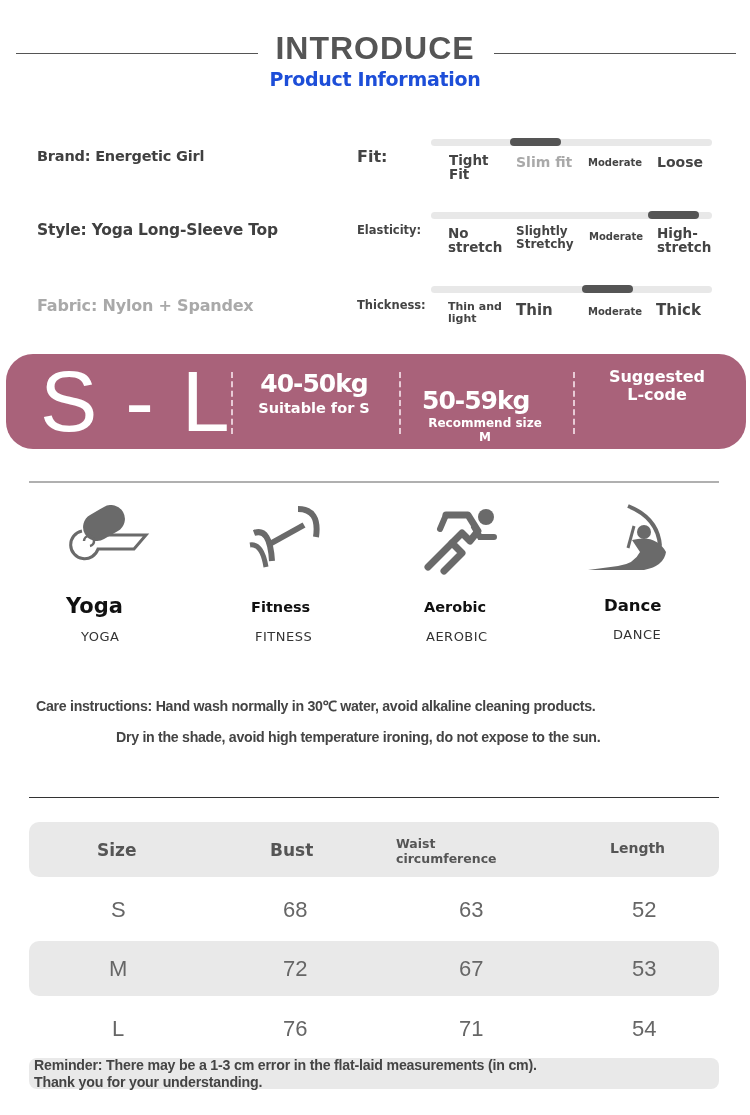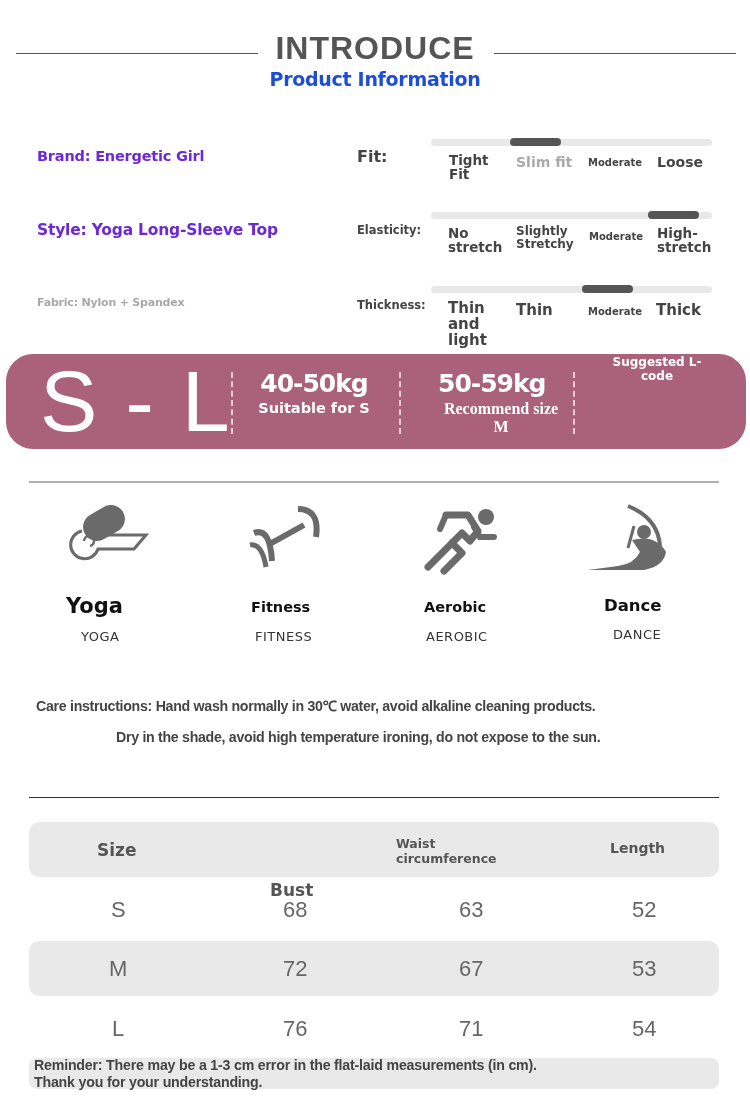--- a/index.html
+++ b/index.html
@@ -16,7 +16,7 @@
     font-family: "DejaVu Sans", sans-serif; font-weight: bold; font-size: 19px; color: #1d4ed8; letter-spacing: -0.3px; }
 
   
-  .info-left { position: absolute; left: 37px; font-weight: bold; font-size: 14.5px; color: #6d28d9; letter-spacing: -0.2px; }
+  .info-left { position: absolute; left: 37px; font-weight: bold; font-size: 14.5px; color: #404040; letter-spacing: -0.2px; }
   .info-left.light { color: #a9a9a9; font-size: 11px; }
 
   .attr-label { position: absolute; left: 357px; font-weight: bold; color: #444; }

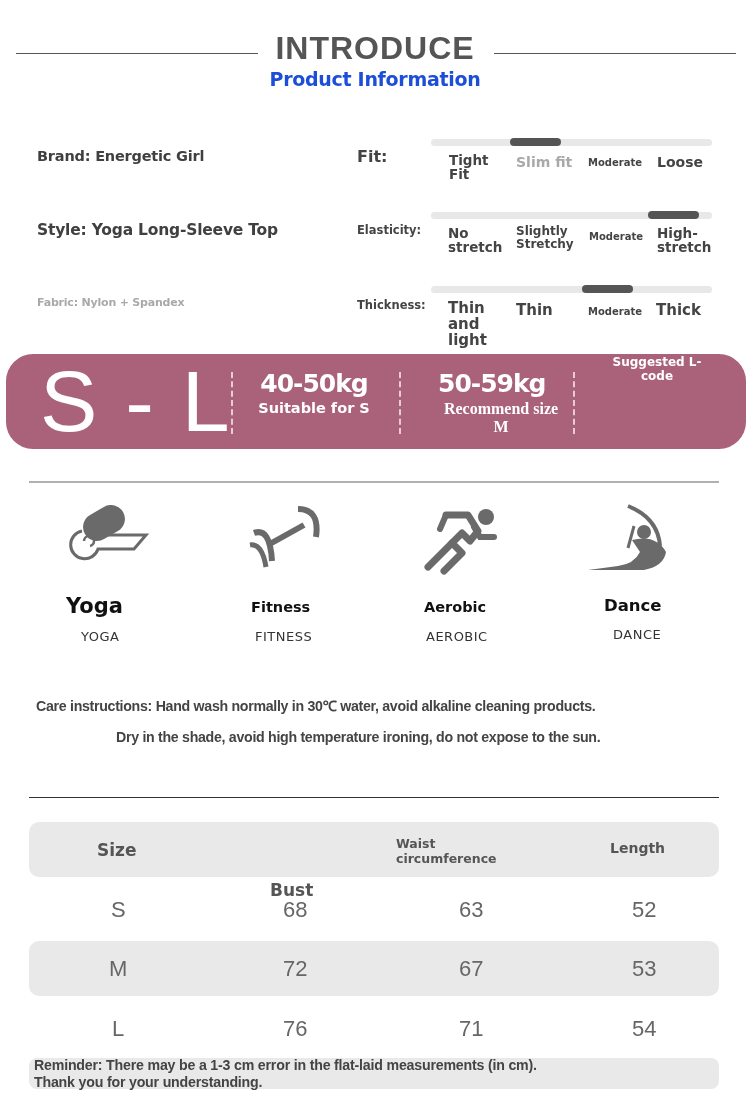--- a/index.html
+++ b/index.html
@@ -17,7 +17,7 @@
 
   
   .info-left { position: absolute; left: 37px; font-weight: bold; font-size: 14.5px; color: #404040; letter-spacing: -0.2px; }
-  .info-left.light { color: #a9a9a9; font-size: 11px; }
+  .info-left.light { color: #a9a9a9; font-size: 16px; }
 
   .attr-label { position: absolute; left: 357px; font-weight: bold; color: #444; }
   .slider-track { position: absolute; left: 431px; width: 281px; height: 7px; background: #e8e8e8; border-radius: 4px; }

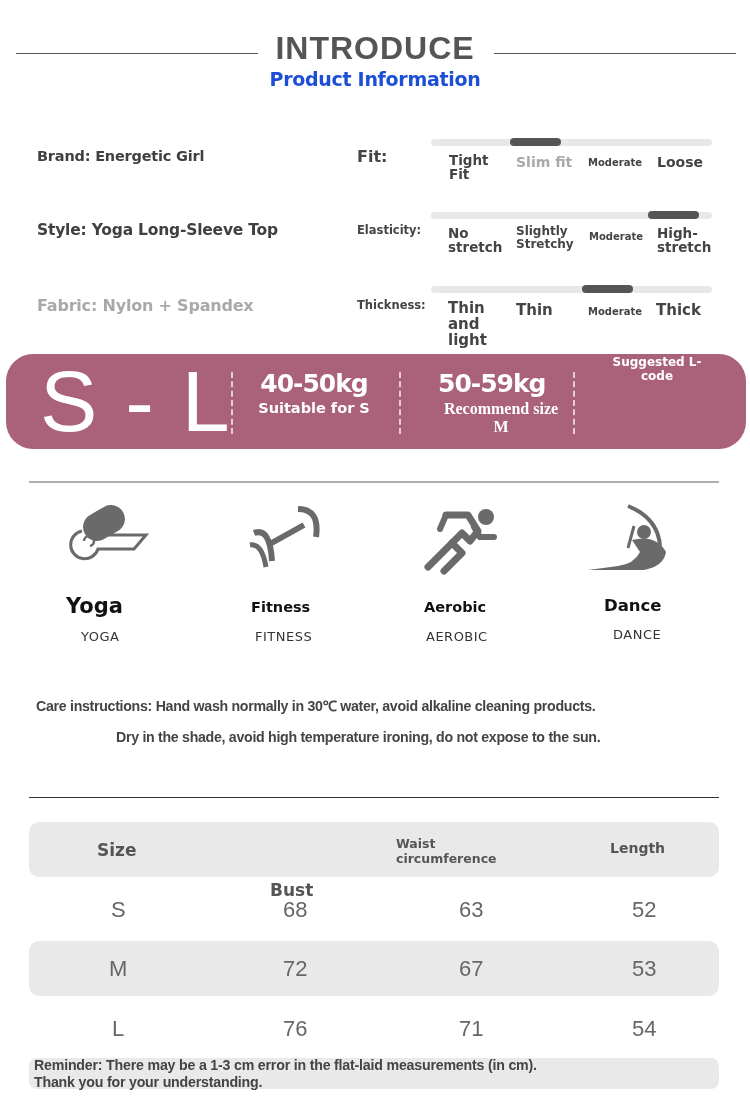--- a/index.html
+++ b/index.html
@@ -87,7 +87,7 @@
 <div class="slider-track" style="top:286px;">
   <div class="slider-thumb" style="left:151px;"></div>
 </div>
-<div class="opt" style="left:448px;top:301px;width:54px;font-size:15px;">Thin and light</div>
+<div class="opt" style="left:448px;top:301px;width:54px;font-size:11px;">Thin and light</div>
 <div class="opt" style="left:516px;top:303px;font-size:15px;">Thin</div>
 <div class="opt" style="left:588px;top:307px;font-size:10px;">Moderate</div>
 <div class="opt" style="left:656px;top:303px;font-size:15px;">Thick</div>

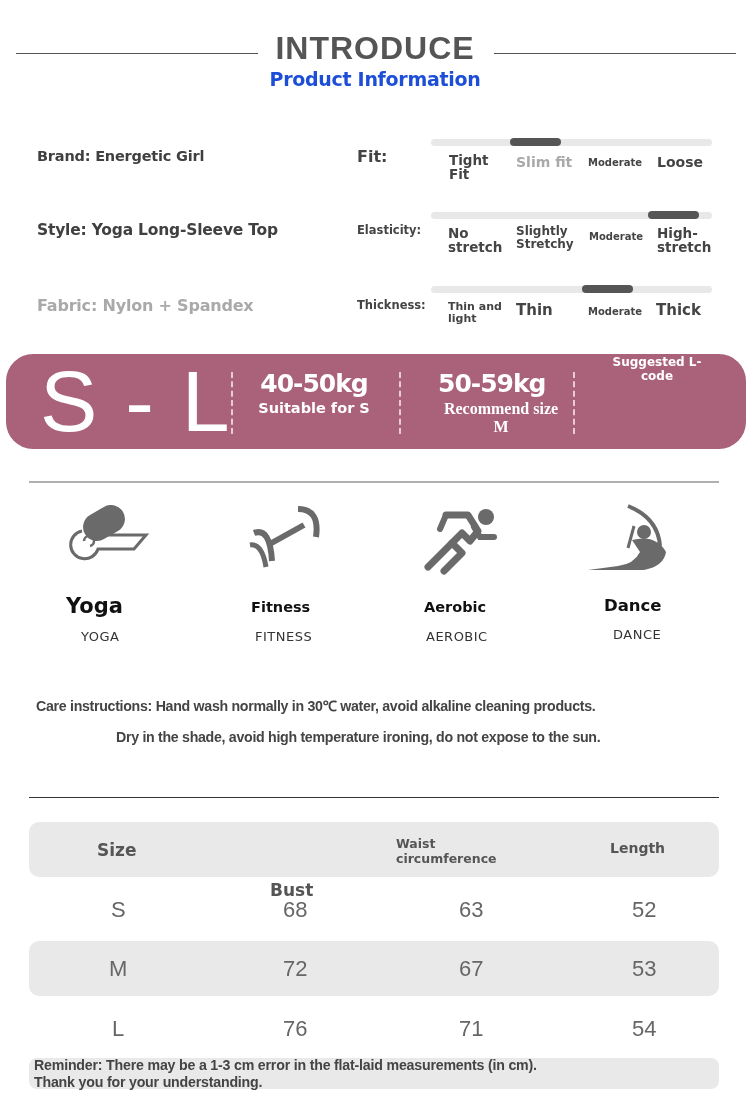--- a/index.html
+++ b/index.html
@@ -107,7 +107,7 @@
     <div class="w-desc" style="font-size:16px;width:120px;margin:2px auto 0 17px;font-family:Liberation Serif, serif;">Recommend size M</div>
   </div>
   <div class="w-block" style="left:586px;width:130px;">
-    <div class="w-desc" style="font-size:12px;width:100px;margin:2px auto 0 auto;">Suggested L-code</div>
+    <div class="w-desc" style="font-size:16px;width:100px;margin:14px auto 0 auto;">Suggested L-code</div>
   </div>
 </div>
 

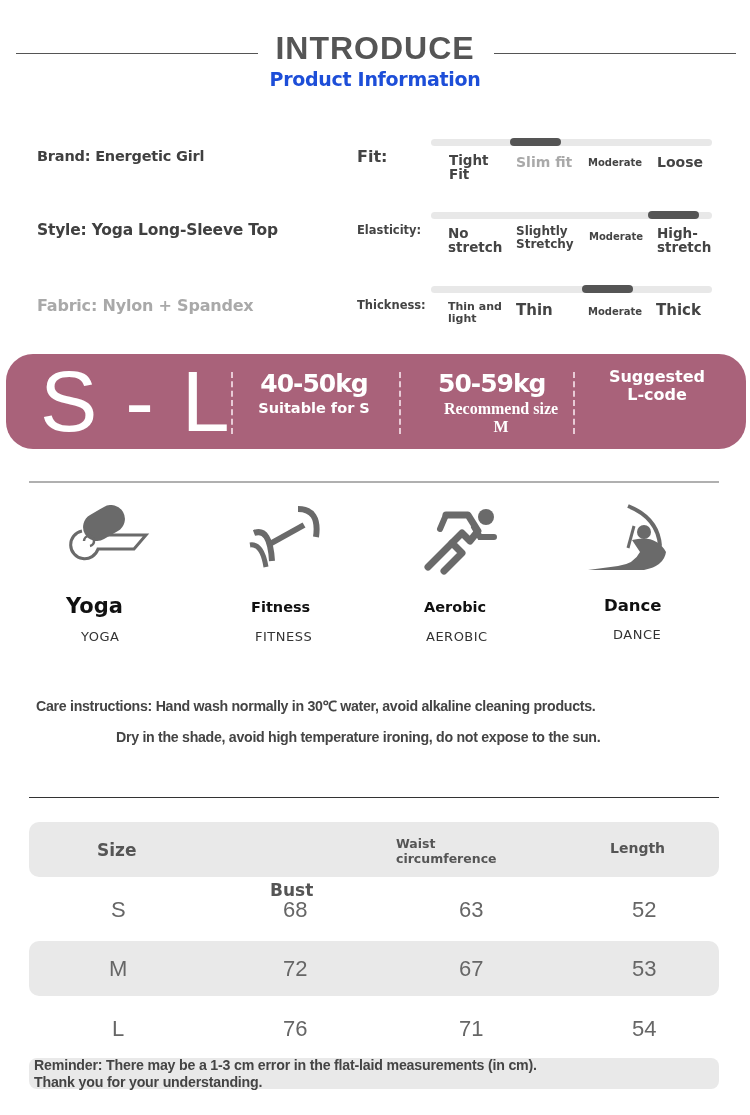--- a/index.html
+++ b/index.html
@@ -102,7 +102,7 @@
     <div class="w-range" style="margin-top:15px;">40-50kg</div>
     <div class="w-desc" style="font-size:14.5px;margin-top:2px;">Suitable for S</div>
   </div>
-  <div class="w-block" style="left:418px;width:145px;">
+  <div class="w-block" style="left:402px;width:145px;margin-top:17px;">
     <div class="w-range" style="margin-top:15px;text-align:left;padding-left:14px;">50-59kg</div>
     <div class="w-desc" style="font-size:16px;width:120px;margin:2px auto 0 17px;font-family:Liberation Serif, serif;">Recommend size M</div>
   </div>

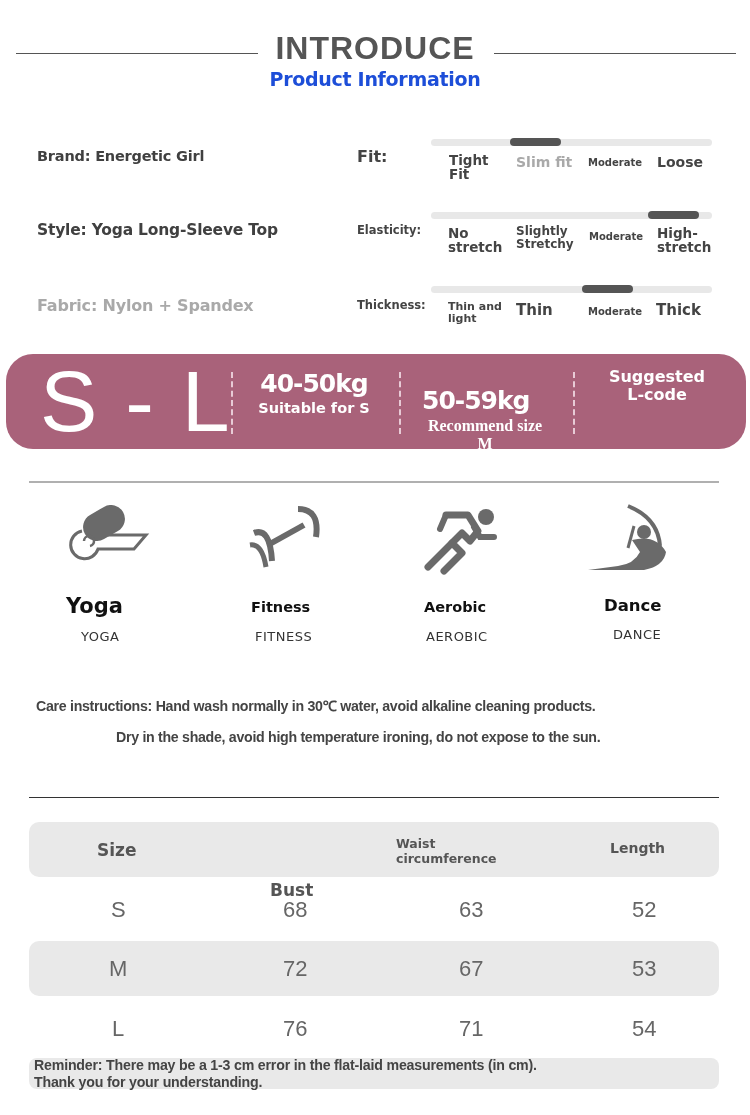--- a/index.html
+++ b/index.html
@@ -104,7 +104,7 @@
   </div>
   <div class="w-block" style="left:402px;width:145px;margin-top:17px;">
     <div class="w-range" style="margin-top:15px;text-align:left;padding-left:14px;">50-59kg</div>
-    <div class="w-desc" style="font-size:16px;width:120px;margin:2px auto 0 17px;font-family:Liberation Serif, serif;">Recommend size M</div>
+    <div class="w-desc" style="font-size:12px;width:120px;margin:2px auto 0 17px;">Recommend size M</div>
   </div>
   <div class="w-block" style="left:586px;width:130px;">
     <div class="w-desc" style="font-size:16px;width:100px;margin:14px auto 0 auto;">Suggested L-code</div>

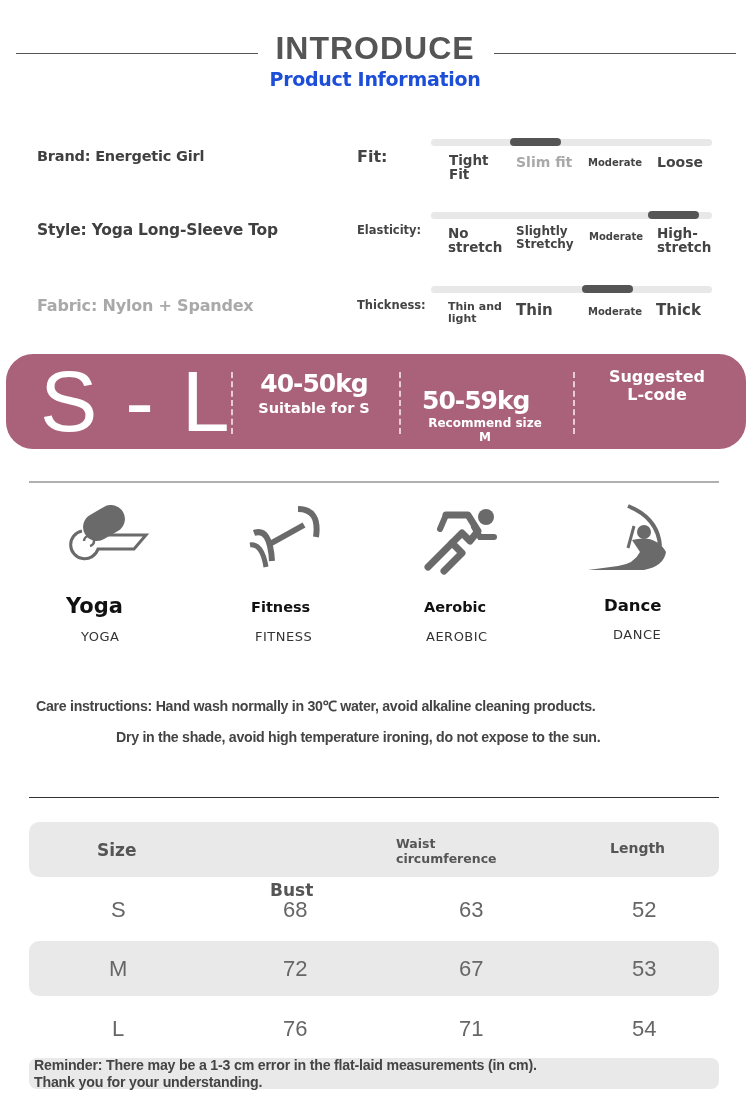--- a/index.html
+++ b/index.html
@@ -162,7 +162,7 @@
 
 <div class="row-bg" style="top:822px;height:55px;"></div>
 <div class="th" style="left:97px;top:840px;">Size</div>
-<div class="th" style="left:270px;top:840px;margin-top:40px;">Bust</div>
+<div class="th" style="left:270px;top:840px;">Bust</div>
 <div class="th" style="left:396px;top:836px;width:110px;font-size:12.5px;line-height:15px;">Waist circumference</div>
 <div class="th" style="left:610px;top:840px;font-size:14px;">Length</div>
 

